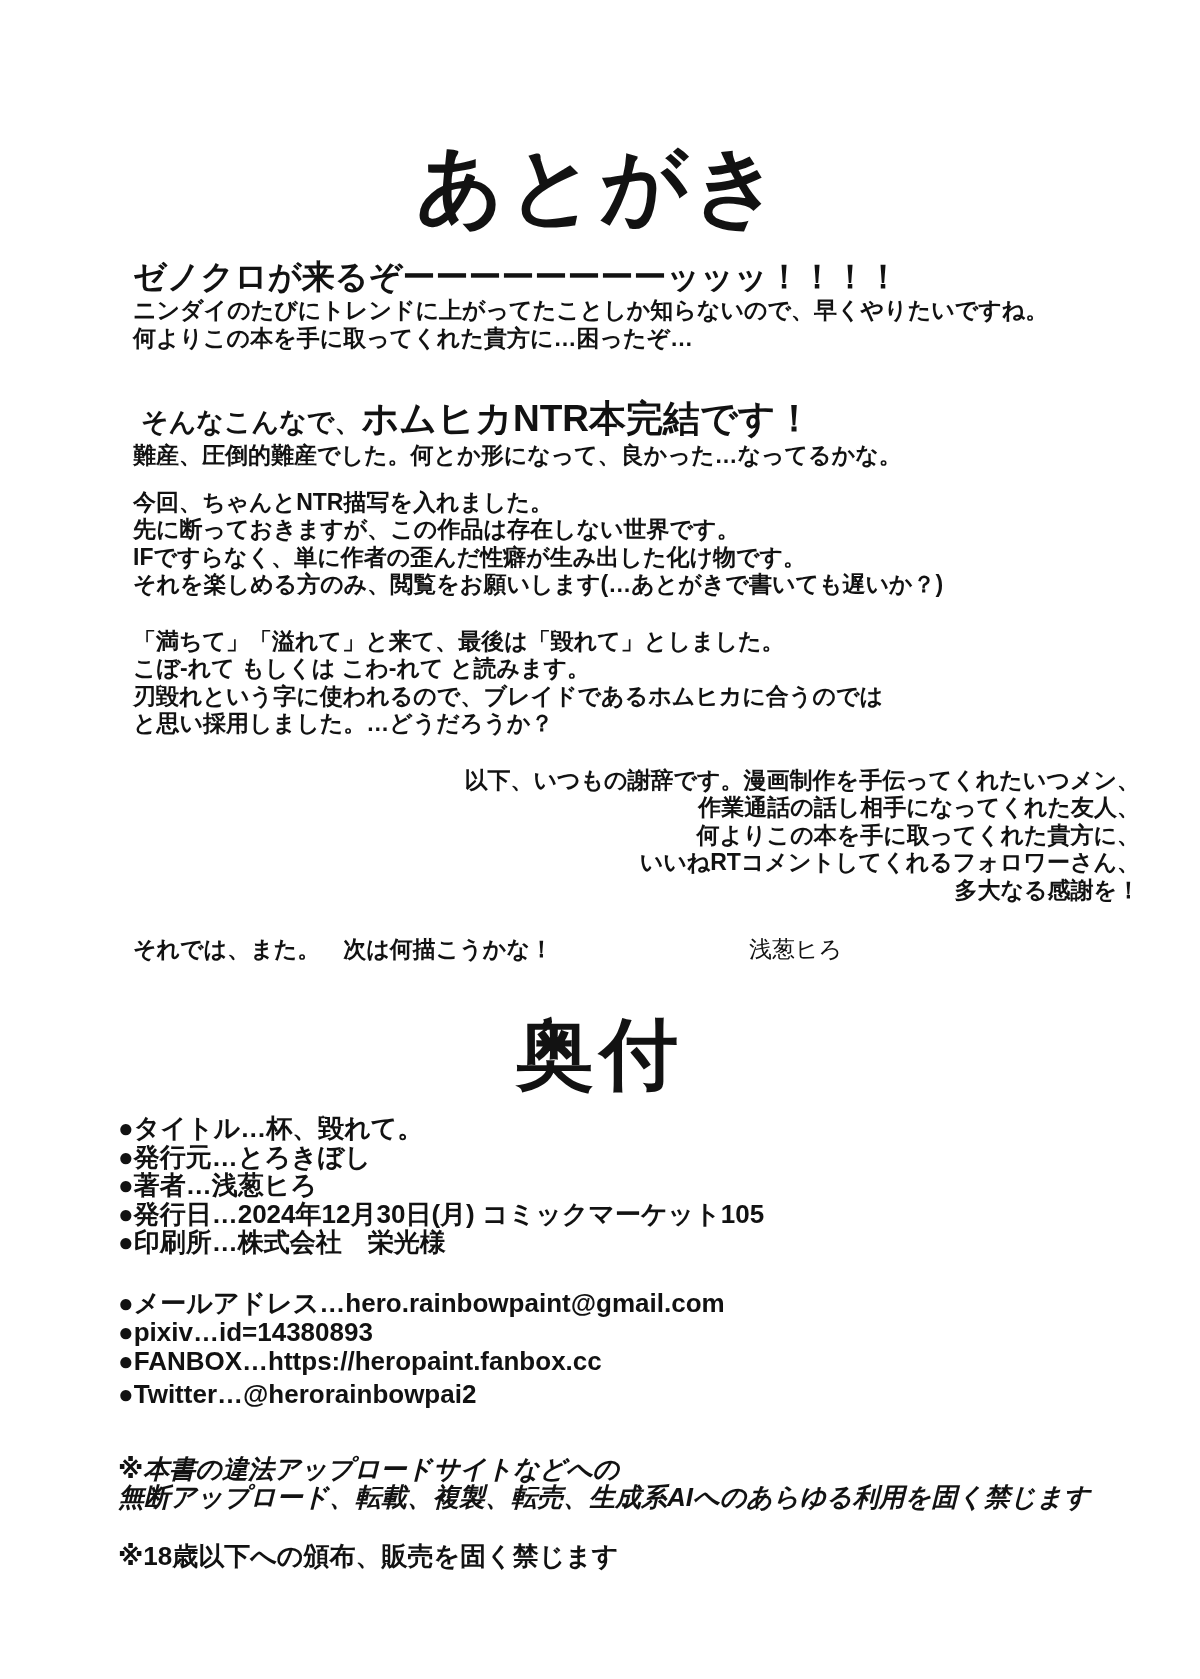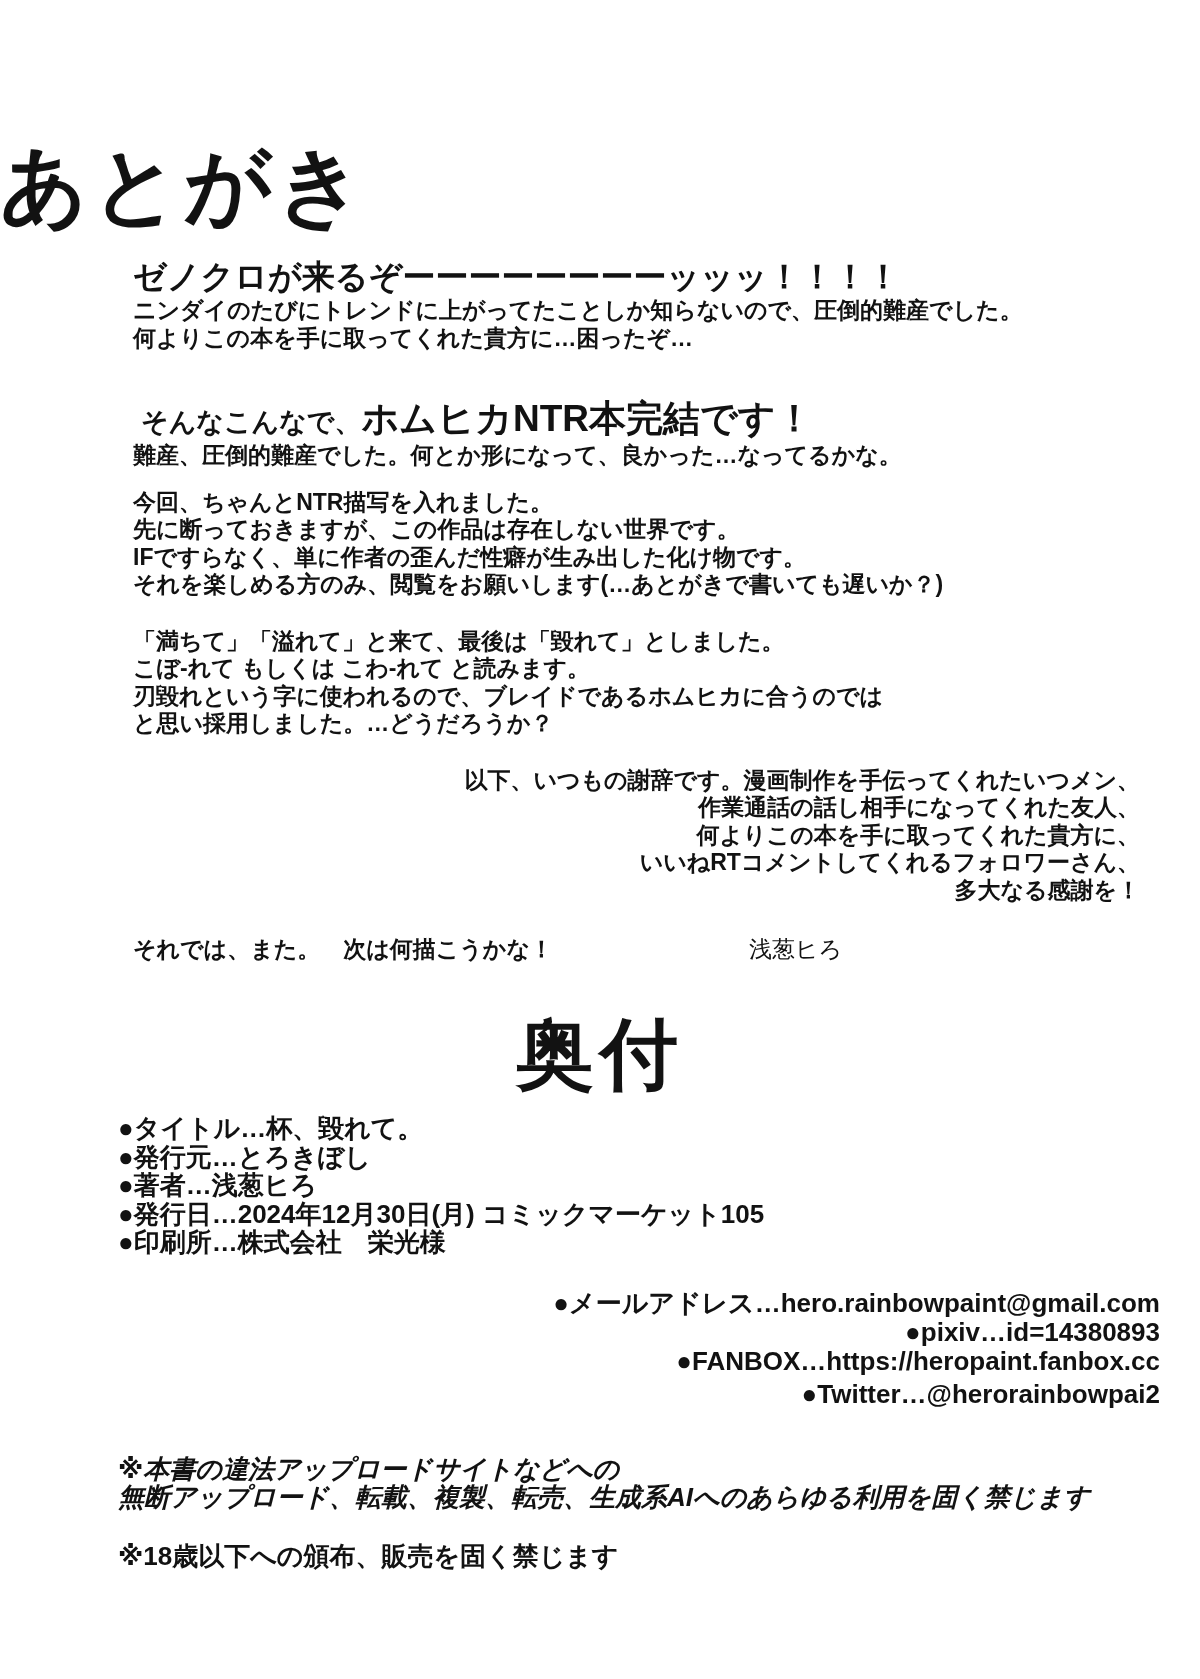--- a/index.html
+++ b/index.html
@@ -15,6 +15,7 @@
   }
   .afterword-heading {
     margin: 136px 0 0 0;
+    text-align: center;
     font-size: 86px;
     font-weight: 800;
     line-height: 1.15;

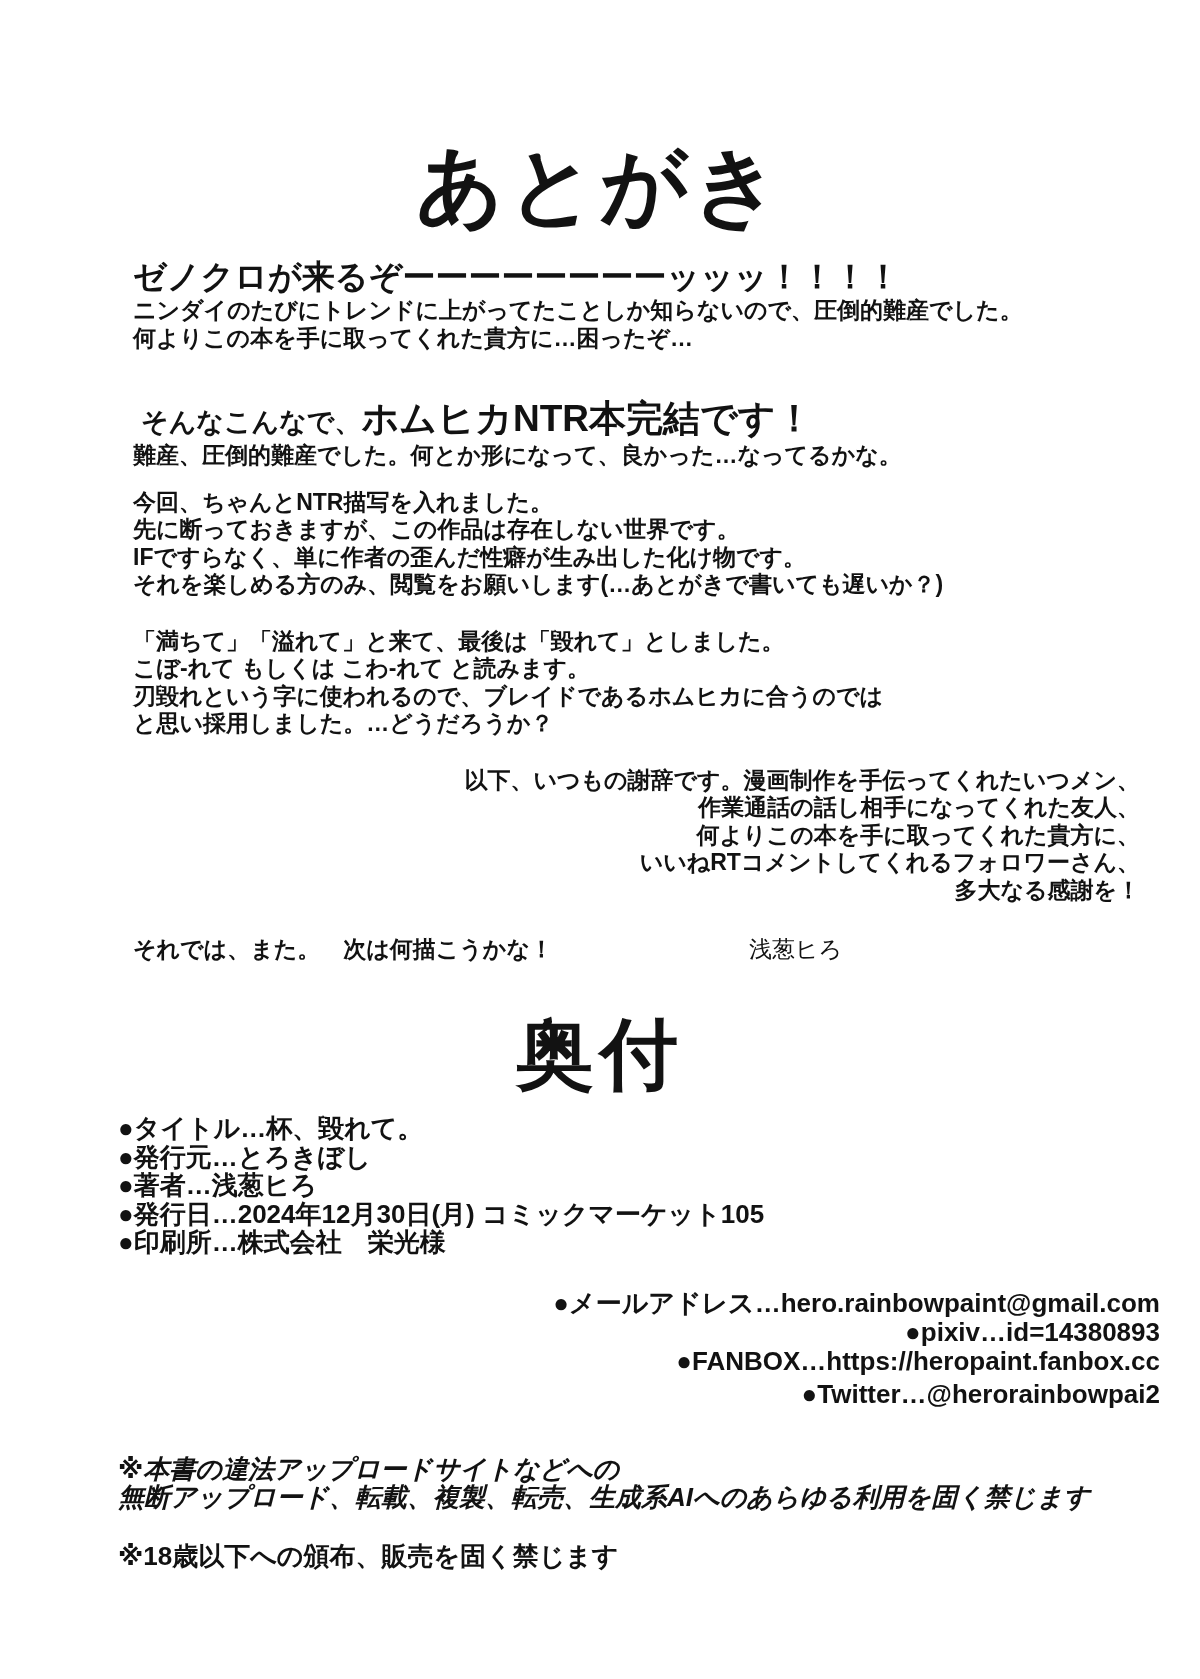--- a/index.html
+++ b/index.html
@@ -93,7 +93,7 @@
 
     <div class="intro-block">
       <div class="shout-line">ゼノクロが来るぞーーーーーーーーッッッ！！！！</div>
-      <div class="body-line">ニンダイのたびにトレンドに上がってたことしか知らないので、圧倒的難産でした。</div>
+      <div class="body-line">ニンダイのたびにトレンドに上がってたことしか知らないので、早くやりたいですね。</div>
       <div class="body-line">何よりこの本を手に取ってくれた貴方に…困ったぞ…</div>
     </div>
 

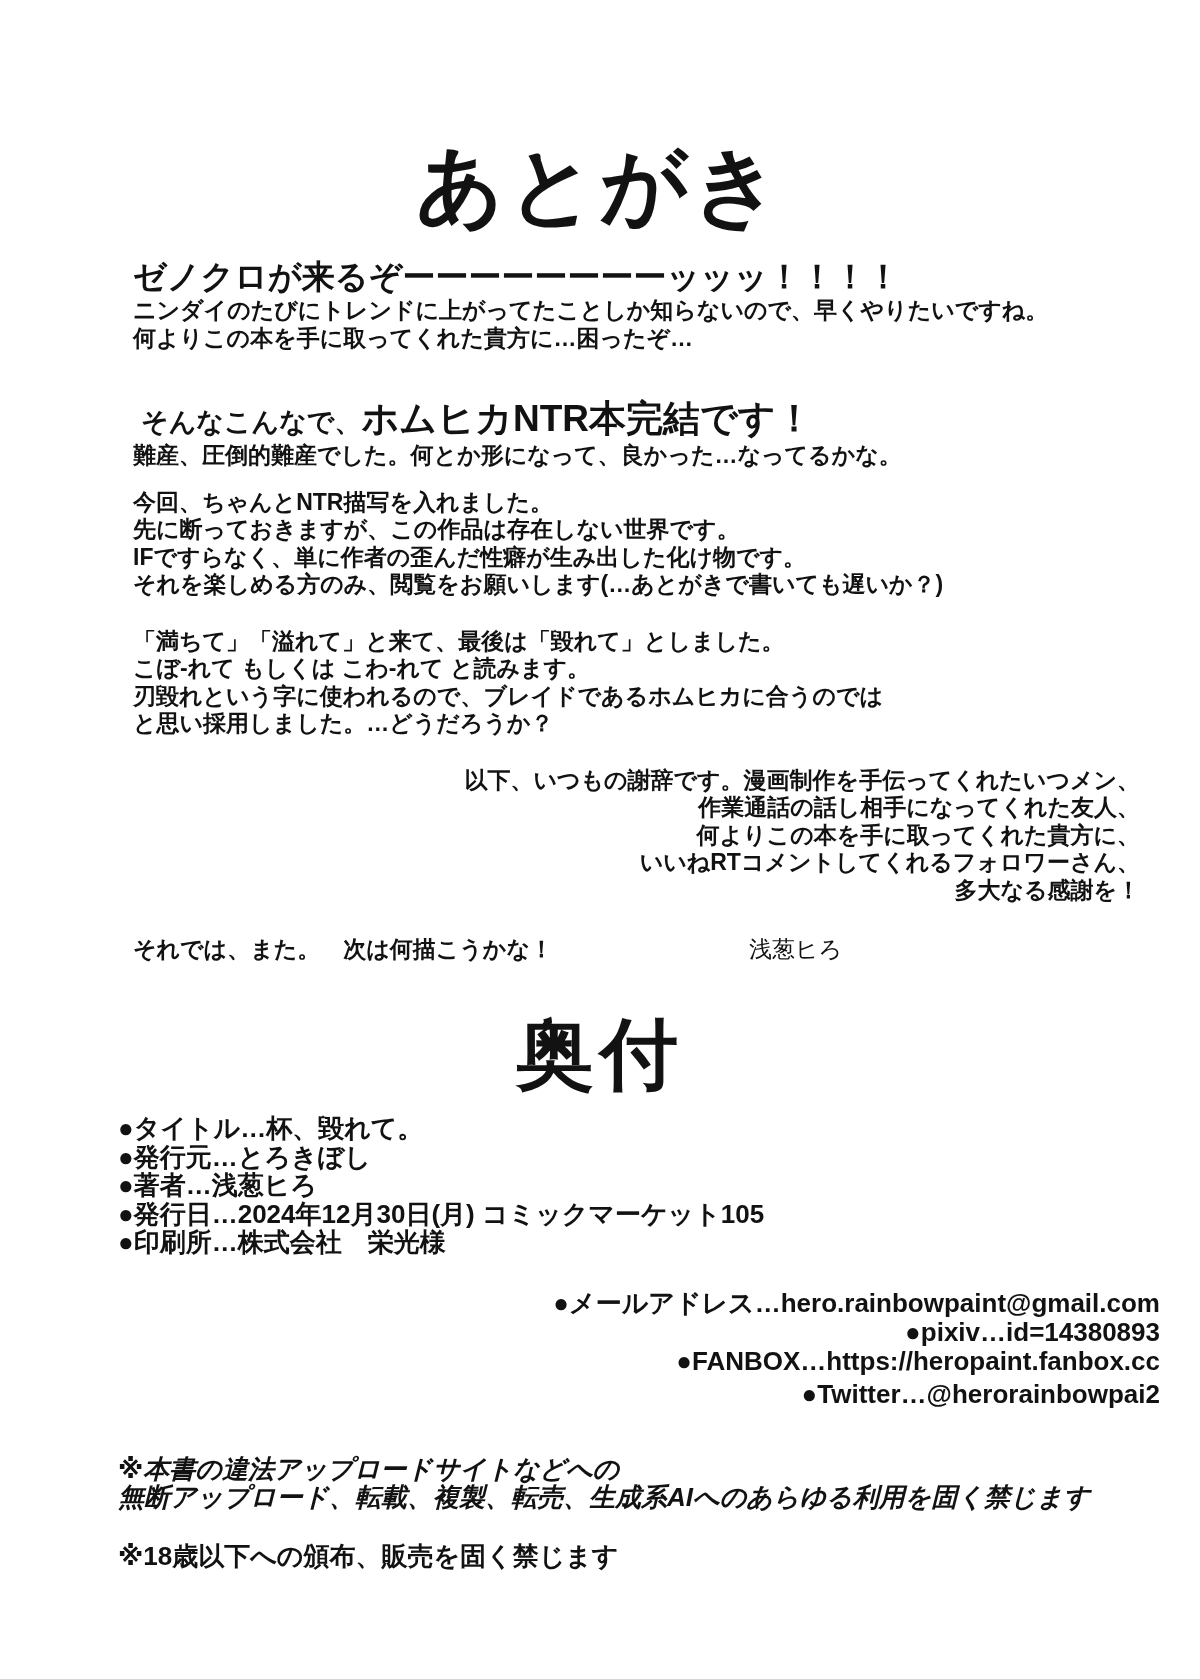--- a/index.html
+++ b/index.html
@@ -76,7 +76,7 @@
     white-space: nowrap;
   }
   .contact-list { margin-top: 32px; }
-  .contact-list .colophon-line { line-height: 29px; text-align: right; }
+  .contact-list .colophon-line { line-height: 29px; }
   .contact-twitter { margin-top: 4px; }
   .notice-upload { margin-top: 46px; }
   .notice-upload .colophon-line { line-height: 28.5px; font-style: italic; }

